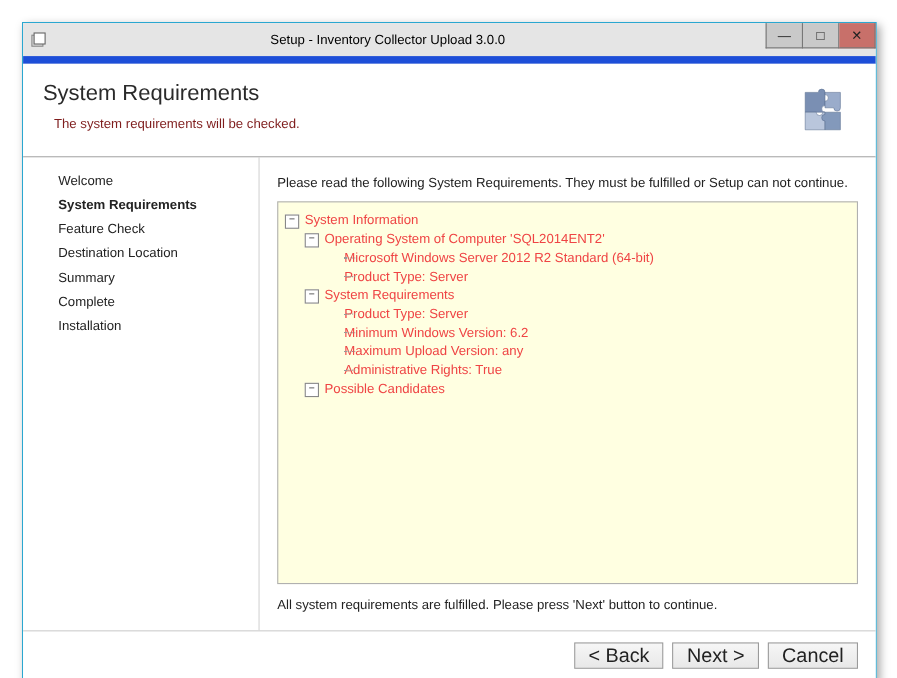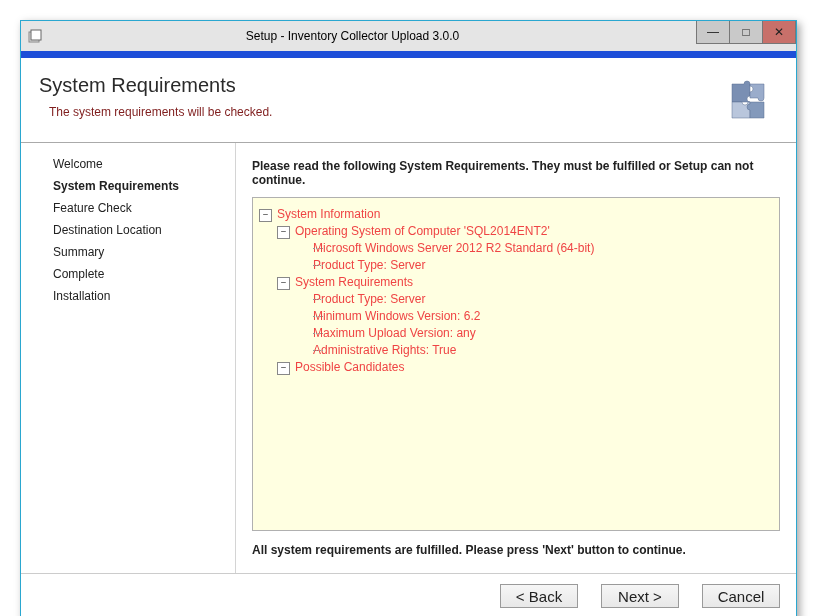--- a/index.html
+++ b/index.html
@@ -116,7 +116,6 @@
       font-size: 12px;
       color: #222;
       padding: 6px 0;
-      font-weight: bold;
     }
     .tree-wrap {
       flex: 1;

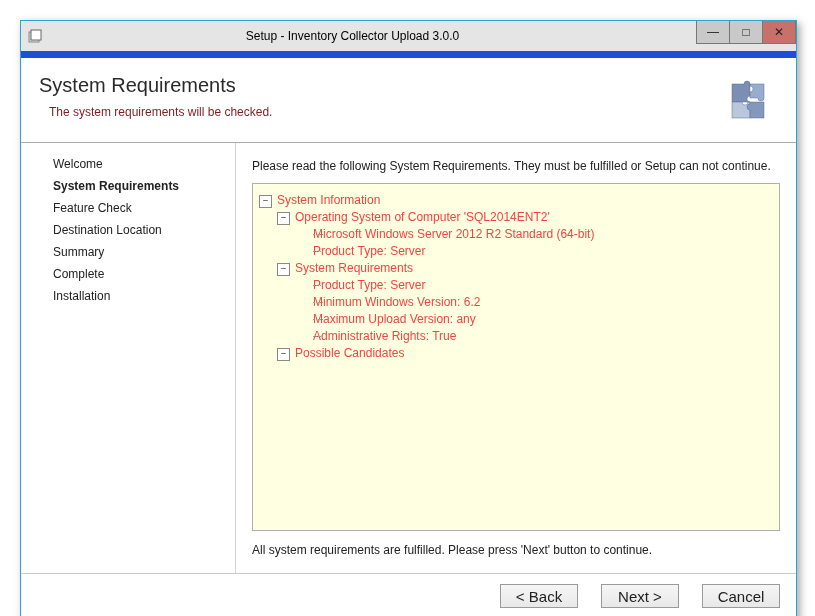--- a/index.html
+++ b/index.html
@@ -167,11 +167,10 @@
       height: 24px;
       background: linear-gradient(#f6f6f6,#e8e8e8);
       border: 1px solid #9a9a9a;
-      font-size: 15px;
+      font-size: 18px;
       color: #222;
       padding: 0 12px;
       cursor: pointer;
-      margin-left: 15px;
     }
     .leaf { padding-left: 32px; }
     .leaf::before {

